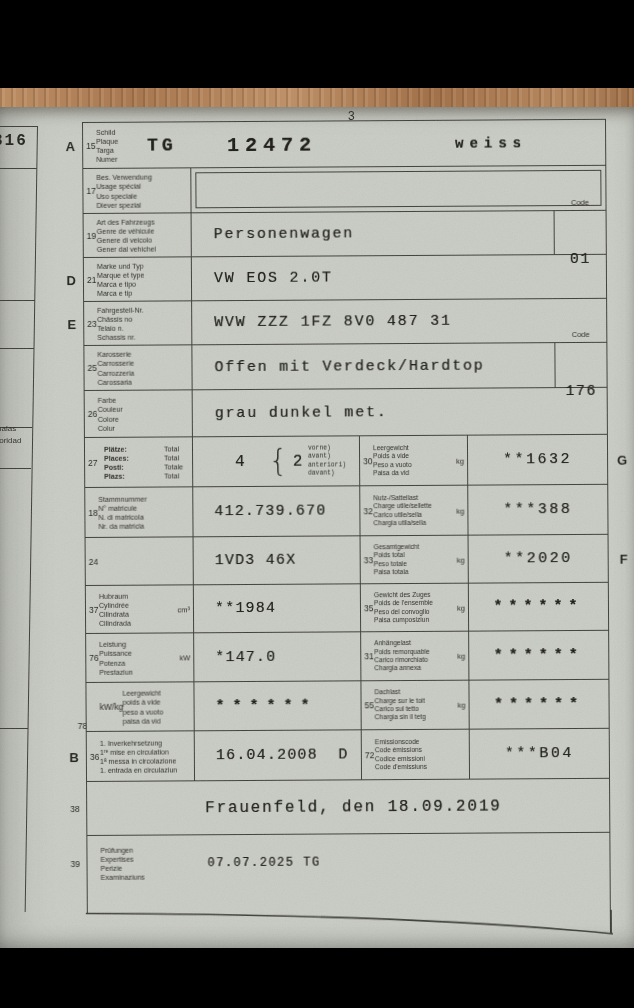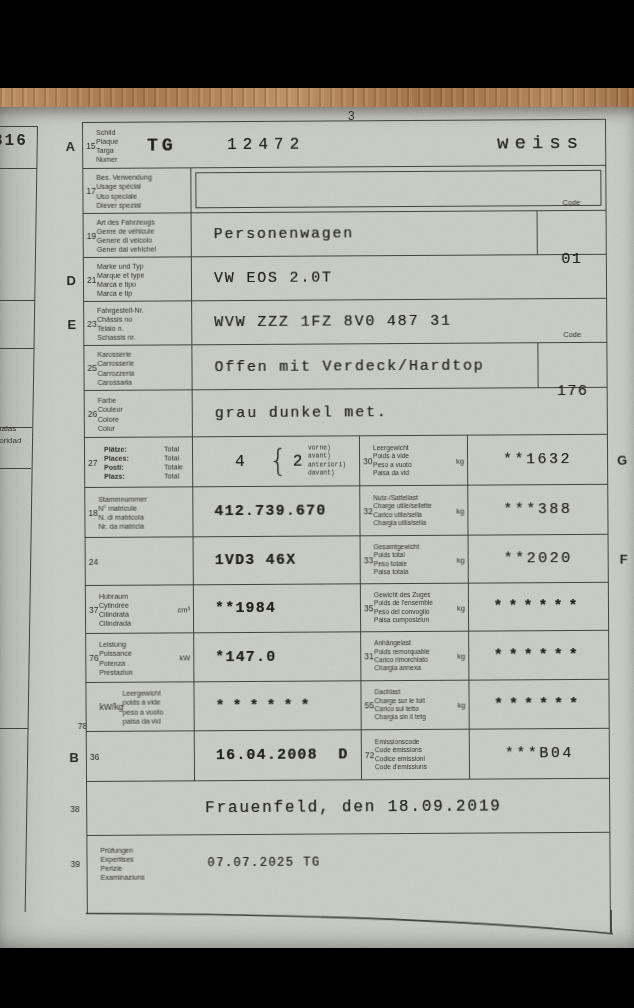--- a/index.html
+++ b/index.html
@@ -77,7 +77,7 @@
   .plate-cell{position:absolute;inset:0;}
   .plate-cell .stack{position:absolute;left:13px;top:50%;transform:translateY(-50%);}
   .p-canton{position:absolute;left:64px;top:50%;transform:translateY(-50%);font-size:18px;font-weight:700;letter-spacing:4px;}
-  .p-number{position:absolute;left:144px;top:50%;transform:translateY(-50%);font-size:16px;font-weight:400;letter-spacing:6px;}
+  .p-number{position:absolute;left:144px;top:50%;transform:translateY(-50%);font-size:20px;font-weight:700;letter-spacing:6px;}
   .p-color{position:absolute;left:414px;top:50%;transform:translateY(-50%);font-size:19px;font-weight:400;letter-spacing:6px;}
 
   .seats-cell{width:167px;display:flex;align-items:center;font-family:"Liberation Mono","DejaVu Sans Mono",monospace;}

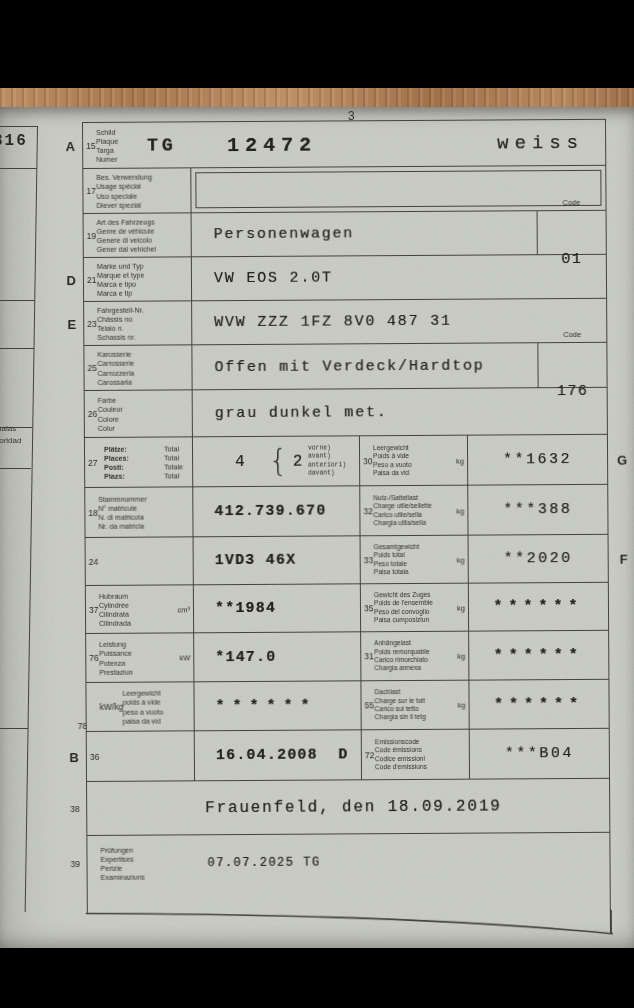--- a/index.html
+++ b/index.html
@@ -78,7 +78,7 @@
   .plate-cell .stack{position:absolute;left:13px;top:50%;transform:translateY(-50%);}
   .p-canton{position:absolute;left:64px;top:50%;transform:translateY(-50%);font-size:18px;font-weight:700;letter-spacing:4px;}
   .p-number{position:absolute;left:144px;top:50%;transform:translateY(-50%);font-size:20px;font-weight:700;letter-spacing:6px;}
-  .p-color{position:absolute;left:414px;top:50%;transform:translateY(-50%);font-size:19px;font-weight:400;letter-spacing:6px;}
+  .p-color{position:absolute;left:372px;top:50%;transform:translateY(-50%);font-size:14px;font-weight:700;letter-spacing:6px;}
 
   .seats-cell{width:167px;display:flex;align-items:center;font-family:"Liberation Mono","DejaVu Sans Mono",monospace;}
   .seat-total{font-size:16px;margin-left:42px;text-shadow:0 0 .5px rgba(10,10,5,.55);}

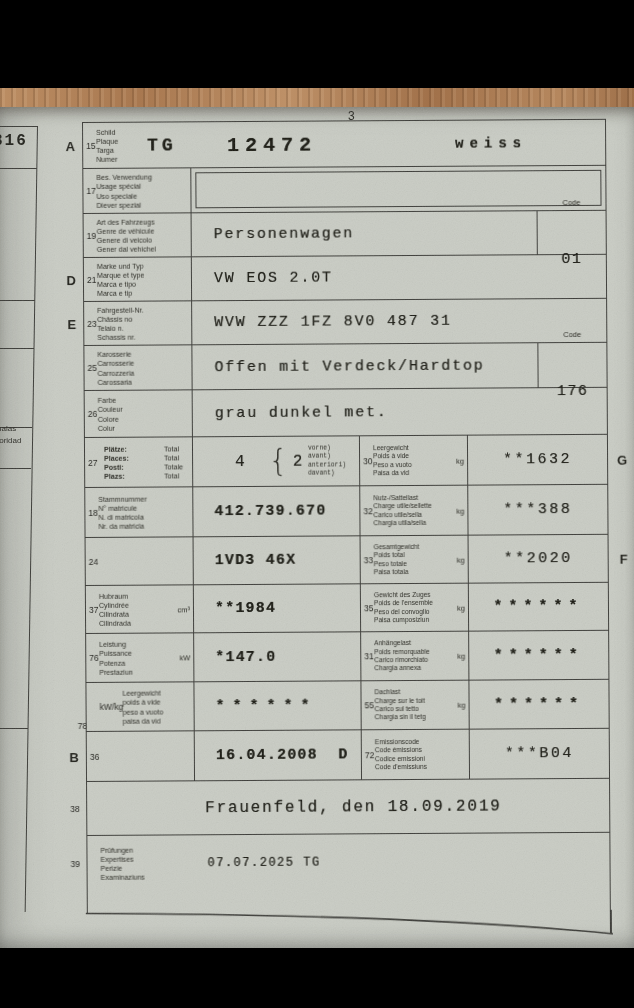--- a/index.html
+++ b/index.html
@@ -67,7 +67,7 @@
   .value.stars{font-size:15px;letter-spacing:8px;font-weight:700;}
   .right-value .value.stars{letter-spacing:6px;}
 
-  .code-cell{width:69px;border-left:1.1px solid var(--line);display:flex;flex-direction:column;
+  .code-cell{width:52px;border-left:1.1px solid var(--line);display:flex;flex-direction:column;
              align-items:center;justify-content:center;gap:44px;}
   .code-lbl{font-size:7.5px;color:#26261f;}
   .code-val{font-size:15px;letter-spacing:1.5px;}

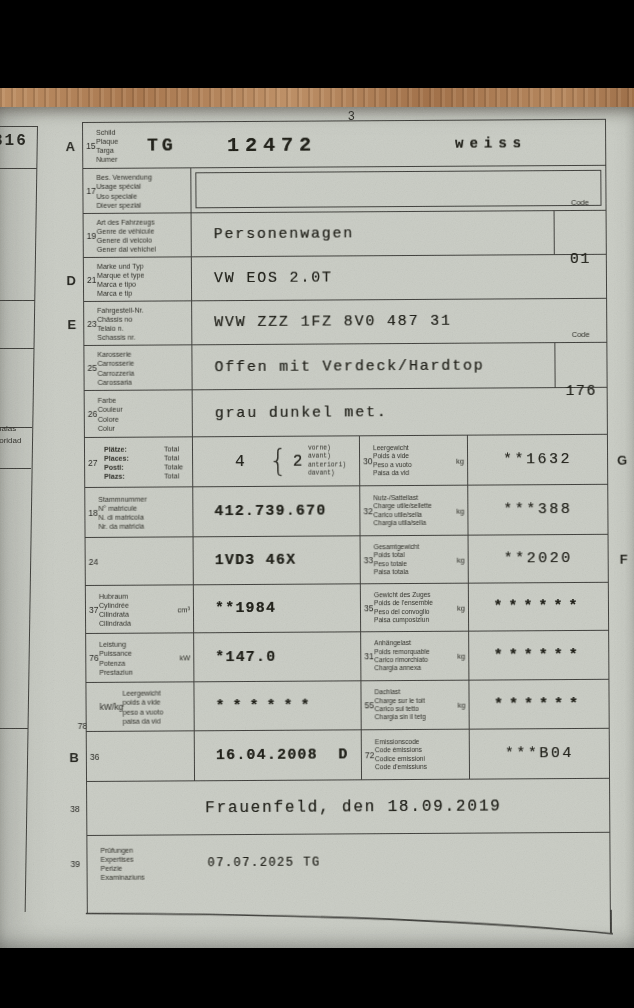--- a/index.html
+++ b/index.html
@@ -60,7 +60,7 @@
   .v-single{padding-left:22px;}
   .v-single .value{font-size:15px;letter-spacing:1.8px;}
   .left-value{width:167px;display:flex;align-items:center;padding-left:21px;}
-  .left-value .value{font-size:15px;letter-spacing:1.2px;font-weight:bold;}
+  .left-value .value{font-size:15px;letter-spacing:1.2px;}
   .right-label{width:108px;padding:2px 11px 2px 13px;display:flex;flex-direction:column;justify-content:center;}
   .right-value{flex:1;display:flex;align-items:center;justify-content:center;}
   .right-value .value{font-size:15px;letter-spacing:2.5px;}

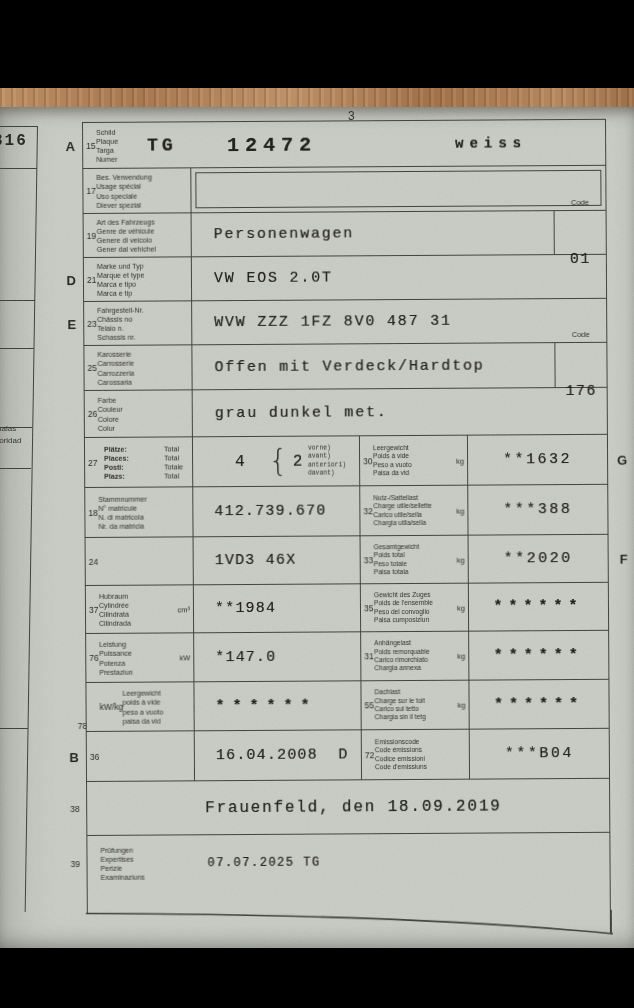--- a/index.html
+++ b/index.html
@@ -408,6 +408,12 @@
         <span class="row-letter">B</span>
         <div class="cell label-cell bordered">
           <span class="num">36</span>
+          <div class="stack">
+            <div class="lbl">1. Inverkehrsetzung</div>
+            <div class="lbl">1ʳᵉ mise en circulation</div>
+            <div class="lbl">1ª messa in circolazione</div>
+            <div class="lbl">1. entrada en circulaziun</div>
+          </div>
         </div>
         <div class="cell left-value bordered">
           <span class="value">16.04.2008  D</span>

